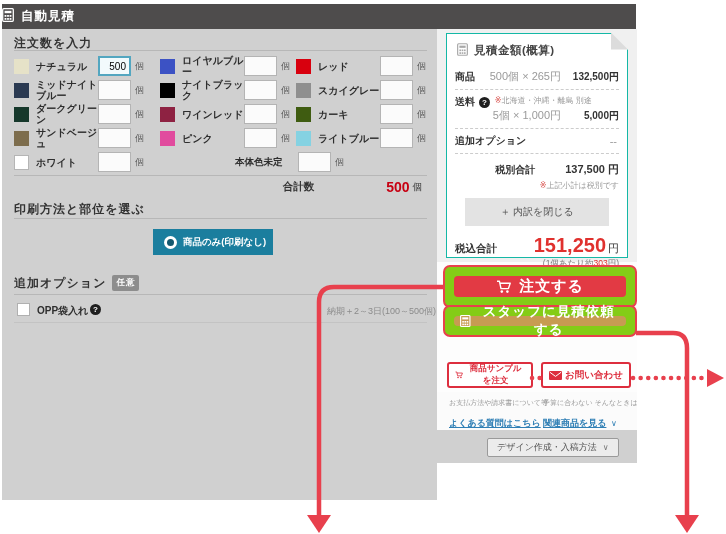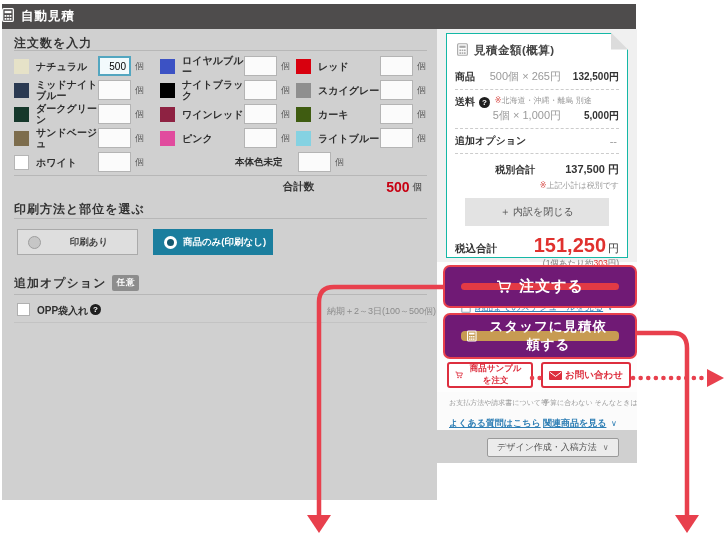--- a/index.html
+++ b/index.html
@@ -238,10 +238,6 @@
 
     <div class="sec-title" style="top:172px">印刷方法と部位を選ぶ</div>
     <div class="hr" style="top:189px"></div>
-    <div class="radio-btn radio-off-box">
-      <span class="radio-circle-off"></span>
-      <span class="radio-label">印刷あり</span>
-    </div>
     <div class="radio-btn radio-on-box">
       <span class="radio-circle-on">
           <i></i>

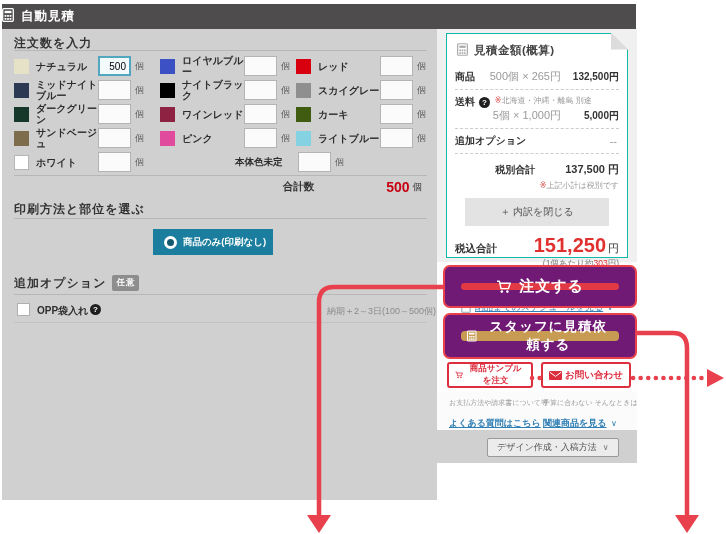--- a/index.html
+++ b/index.html
@@ -92,8 +92,8 @@
   .schedule-link{font-size:9px;color:#2f7fb5;text-decoration:underline;cursor:pointer;}
   .chev{color:#2f7fb5;font-size:8px;}
 
-  .anno{position:absolute;left:6px;right:0;border:2.5px solid #e8404d;border-radius:7px;background:#701a75;
-    box-sizing:border-box;padding:16px;}
+  .anno{position:absolute;left:6px;right:0;border:2.5px solid #e8404d;border-radius:7px;background:#84cc16;
+    box-sizing:border-box;padding:9px;}
   .anno-order{top:236px;height:43px;}
   .anno-staff{top:284px;height:46px;}
   .big-btn{width:100%;height:100%;border:none;border-radius:4px;display:flex;align-items:center;justify-content:center;

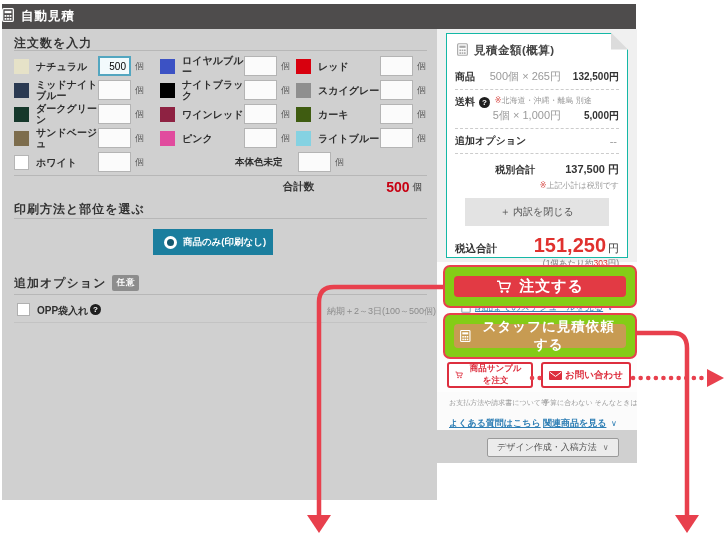--- a/index.html
+++ b/index.html
@@ -95,7 +95,7 @@
   .anno{position:absolute;left:6px;right:0;border:2.5px solid #e8404d;border-radius:7px;background:#84cc16;
     box-sizing:border-box;padding:9px;}
   .anno-order{top:236px;height:43px;}
-  .anno-staff{top:284px;height:46px;}
+  .anno-staff{top:276px;height:32px;}
   .big-btn{width:100%;height:100%;border:none;border-radius:4px;display:flex;align-items:center;justify-content:center;
     gap:7px;color:#fff;font-weight:bold;font-family:inherit;cursor:pointer;letter-spacing:1px;}
   .btn-order{background:#e23a44;font-size:15px;}

